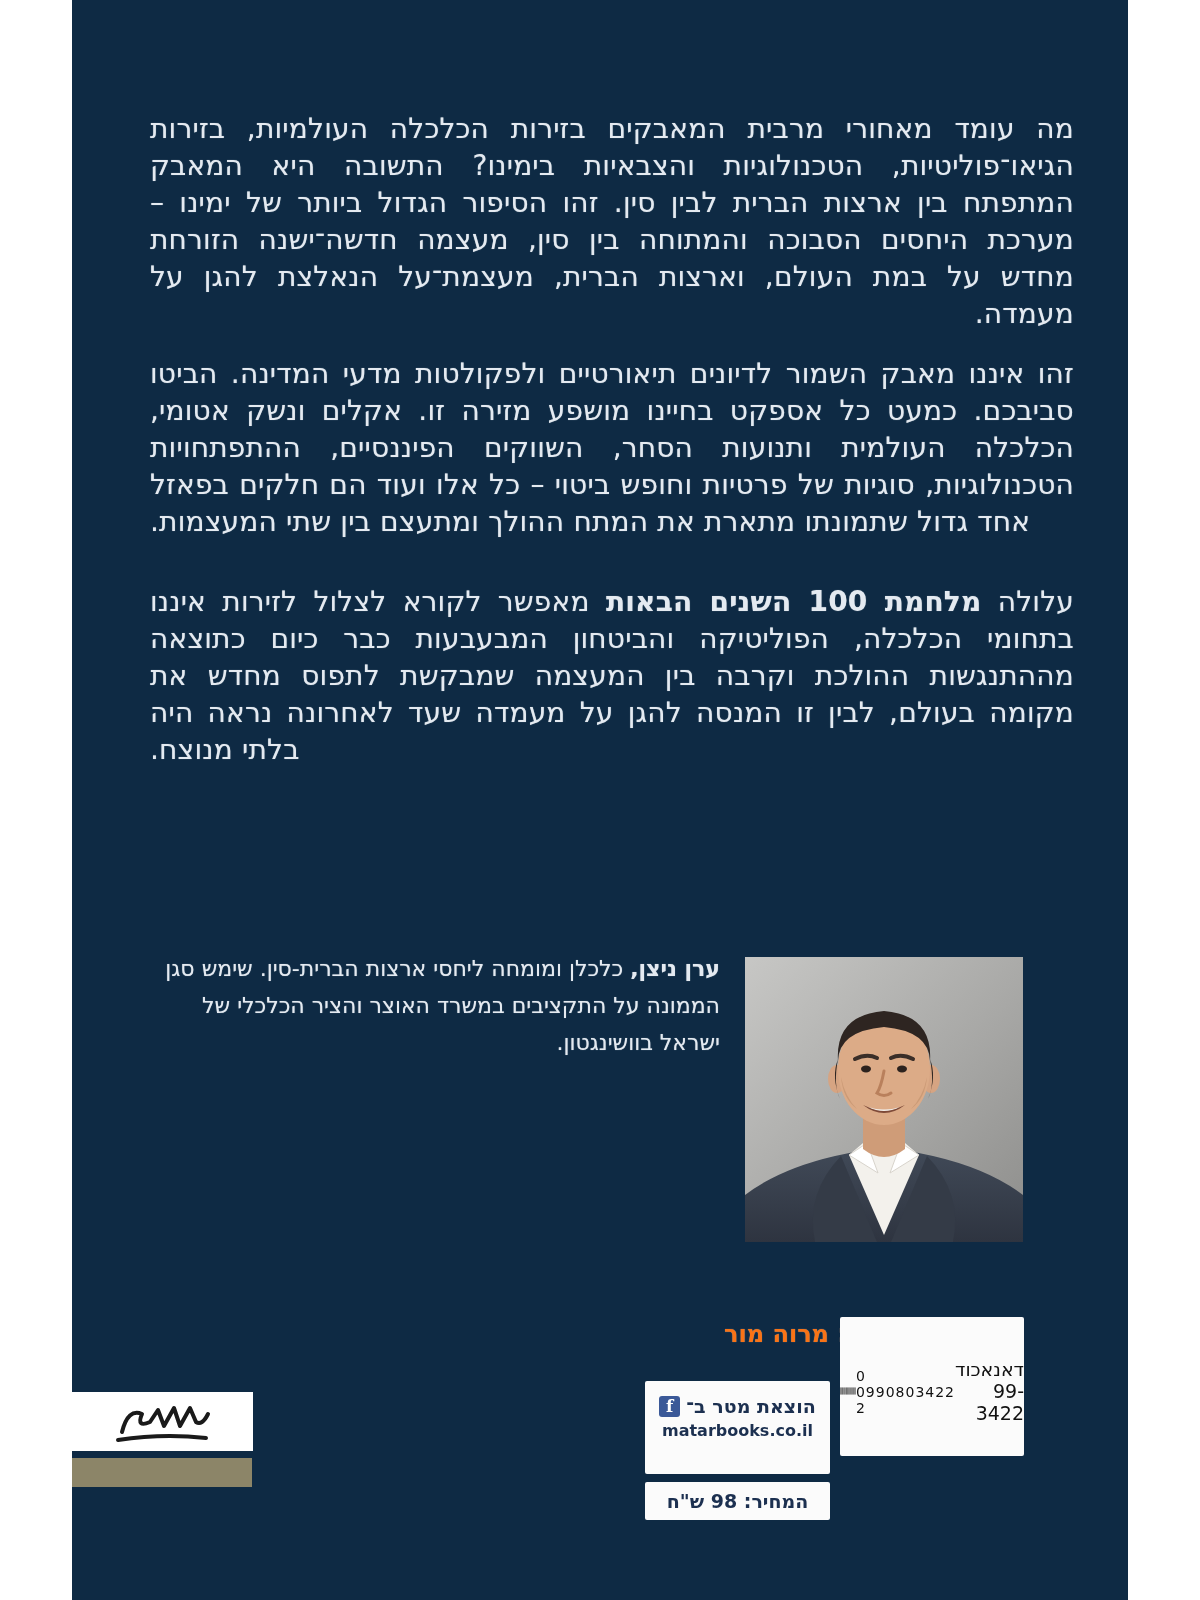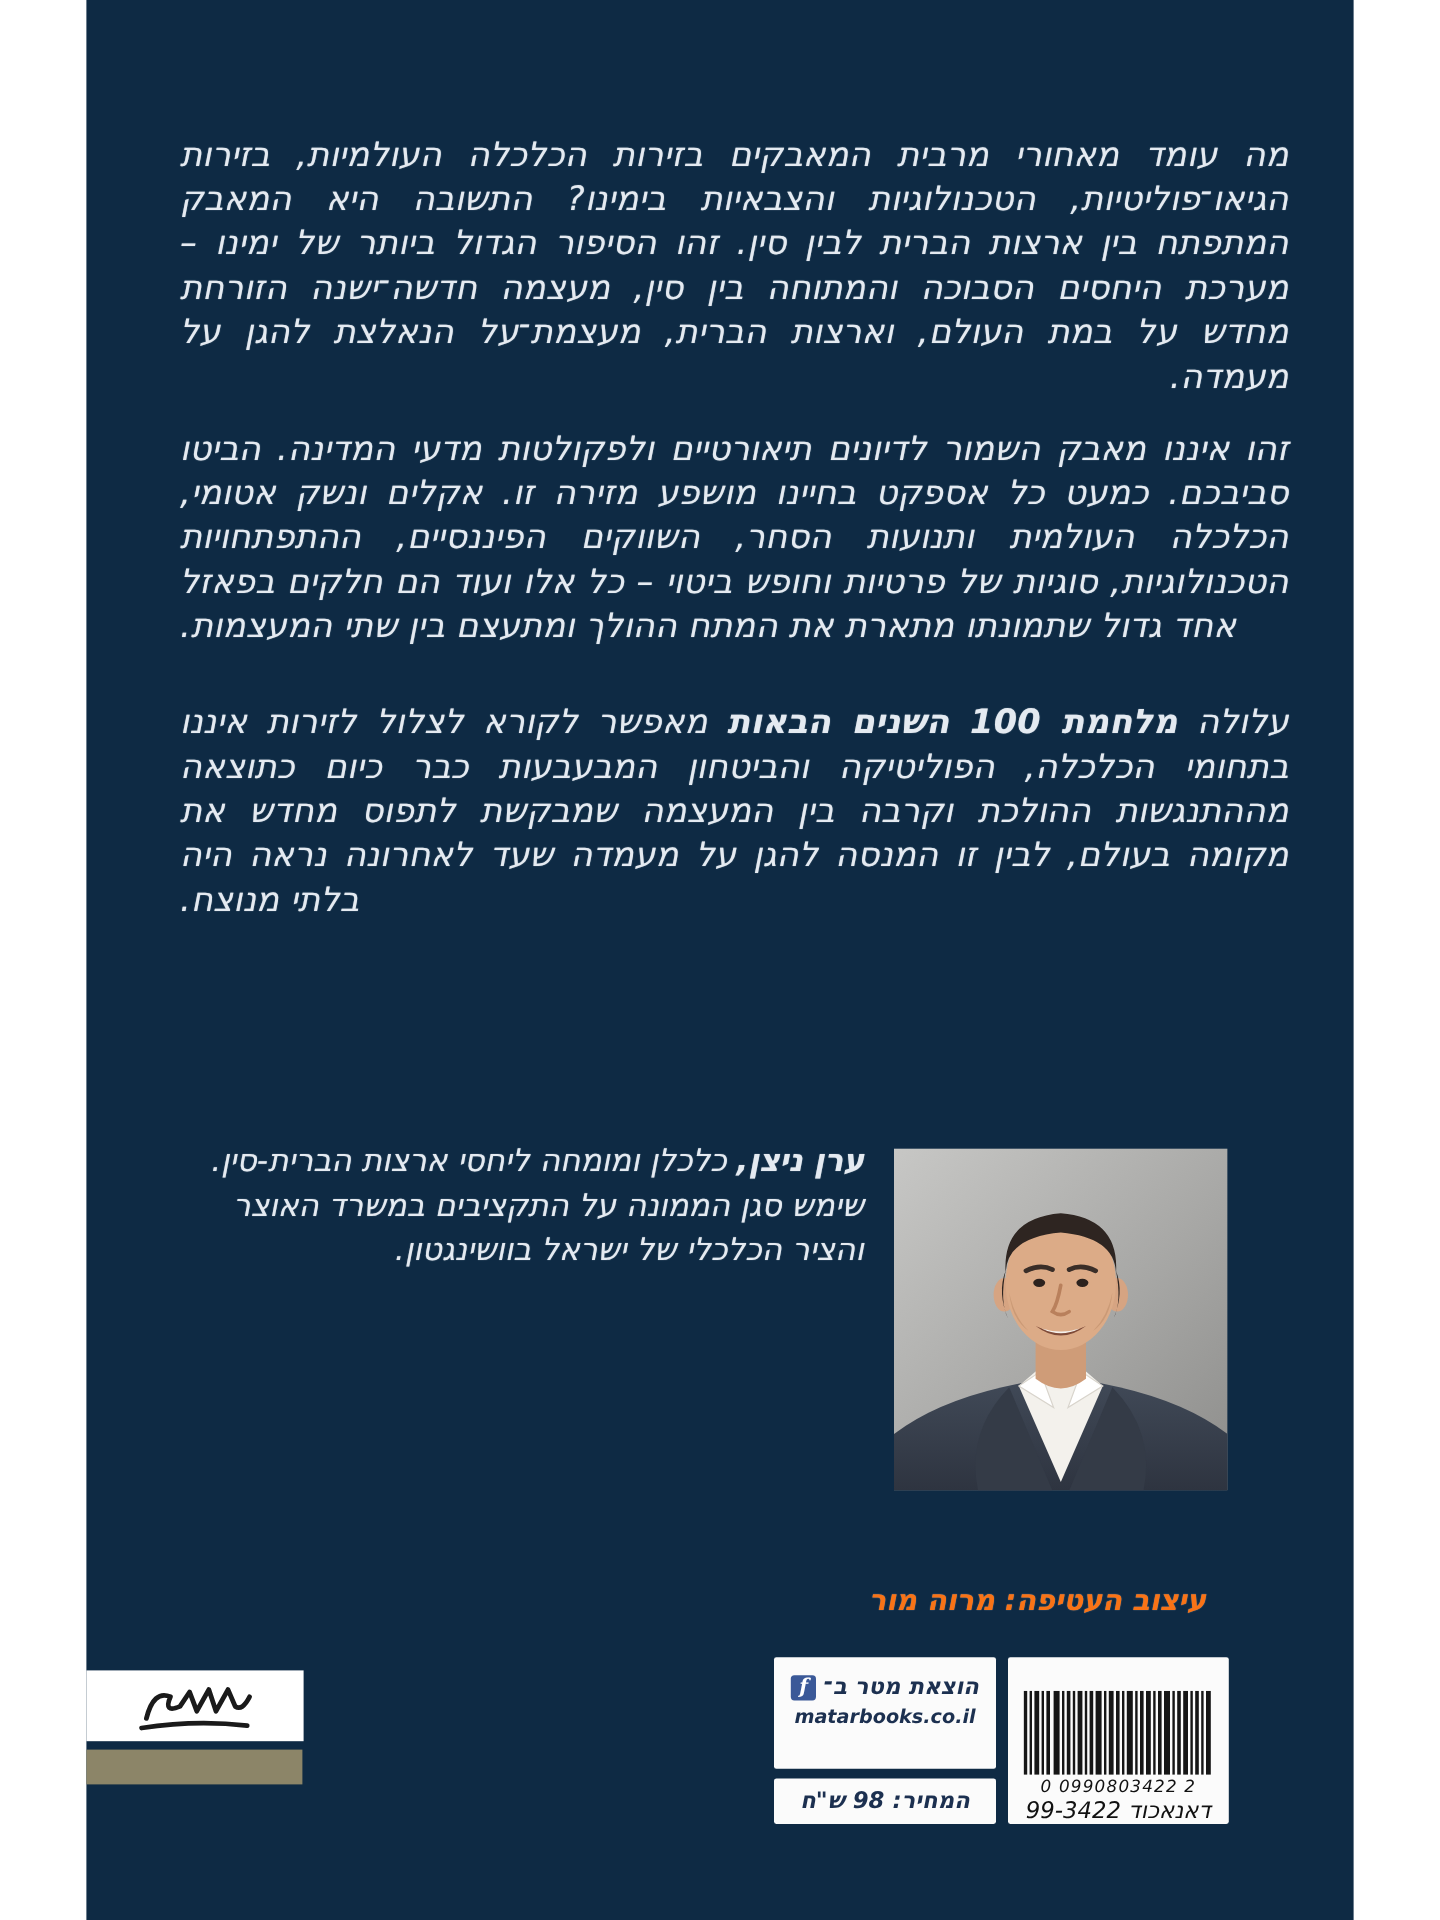--- a/index.html
+++ b/index.html
@@ -9,7 +9,6 @@
     background:#ffffff;
     overflow:hidden;
     font-family:"DejaVu Sans", sans-serif;
-    font-style:italic;
   }
   #cover{
     position:absolute;left:72px;top:0;width:1056px;height:1600px;

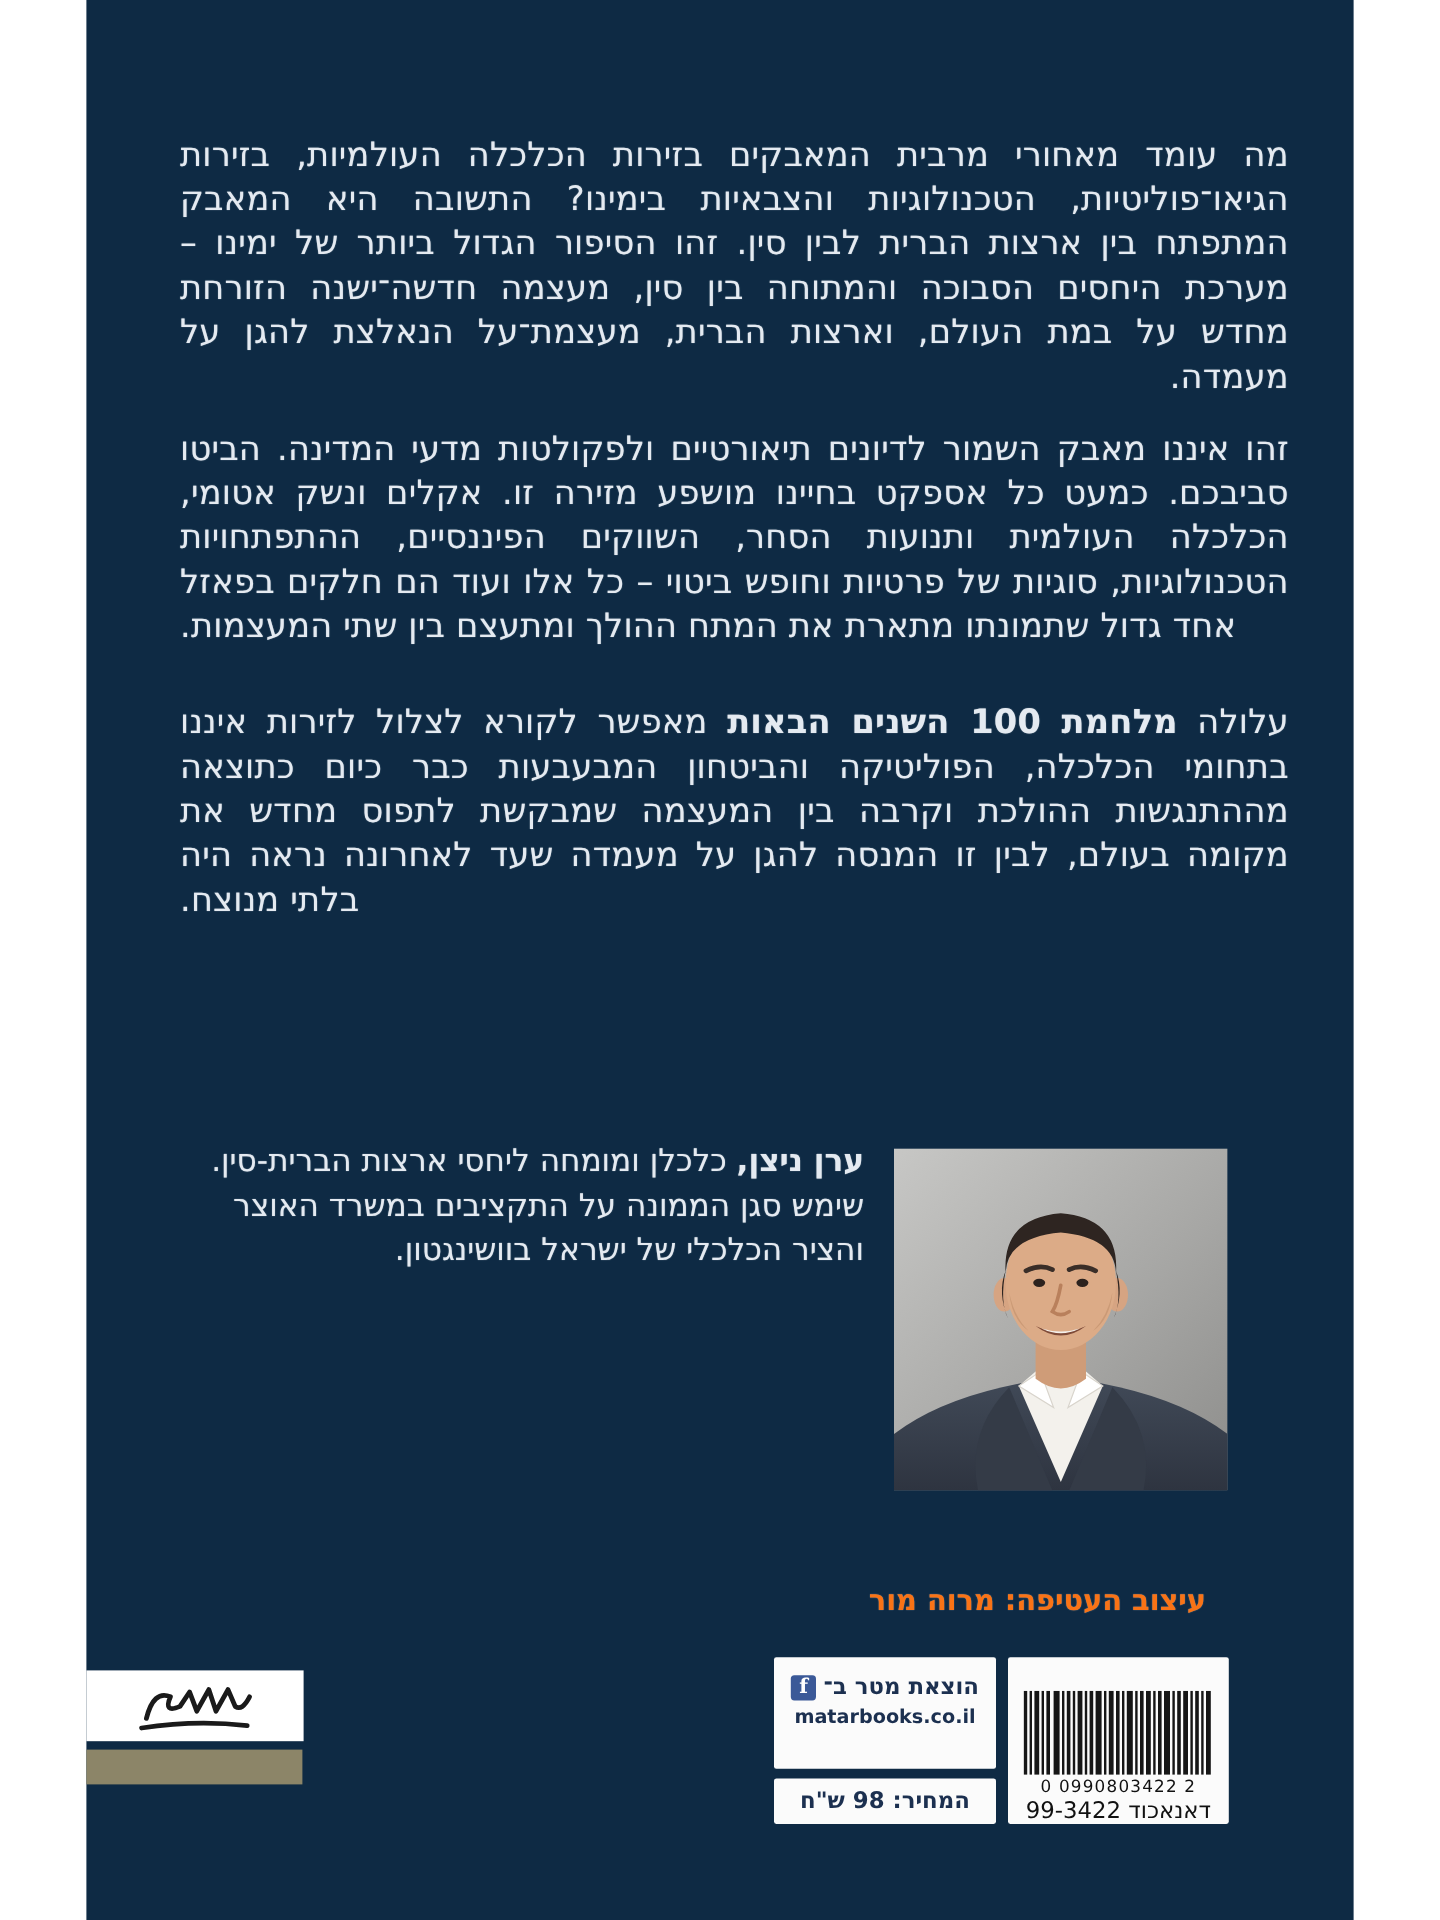--- a/index.html
+++ b/index.html
@@ -30,7 +30,7 @@
   #bio{
     position:absolute;left:78px;right:408px;top:950px;
     direction:rtl;text-align:right;
-    color:#e4eaf1;font-size:26px;line-height:37px;
+    color:#e4eaf1;font-size:22px;line-height:37px;
     text-shadow:0 0 1px rgba(228,234,241,.55);
   }
   #bio .bio-name{font-weight:bold;}

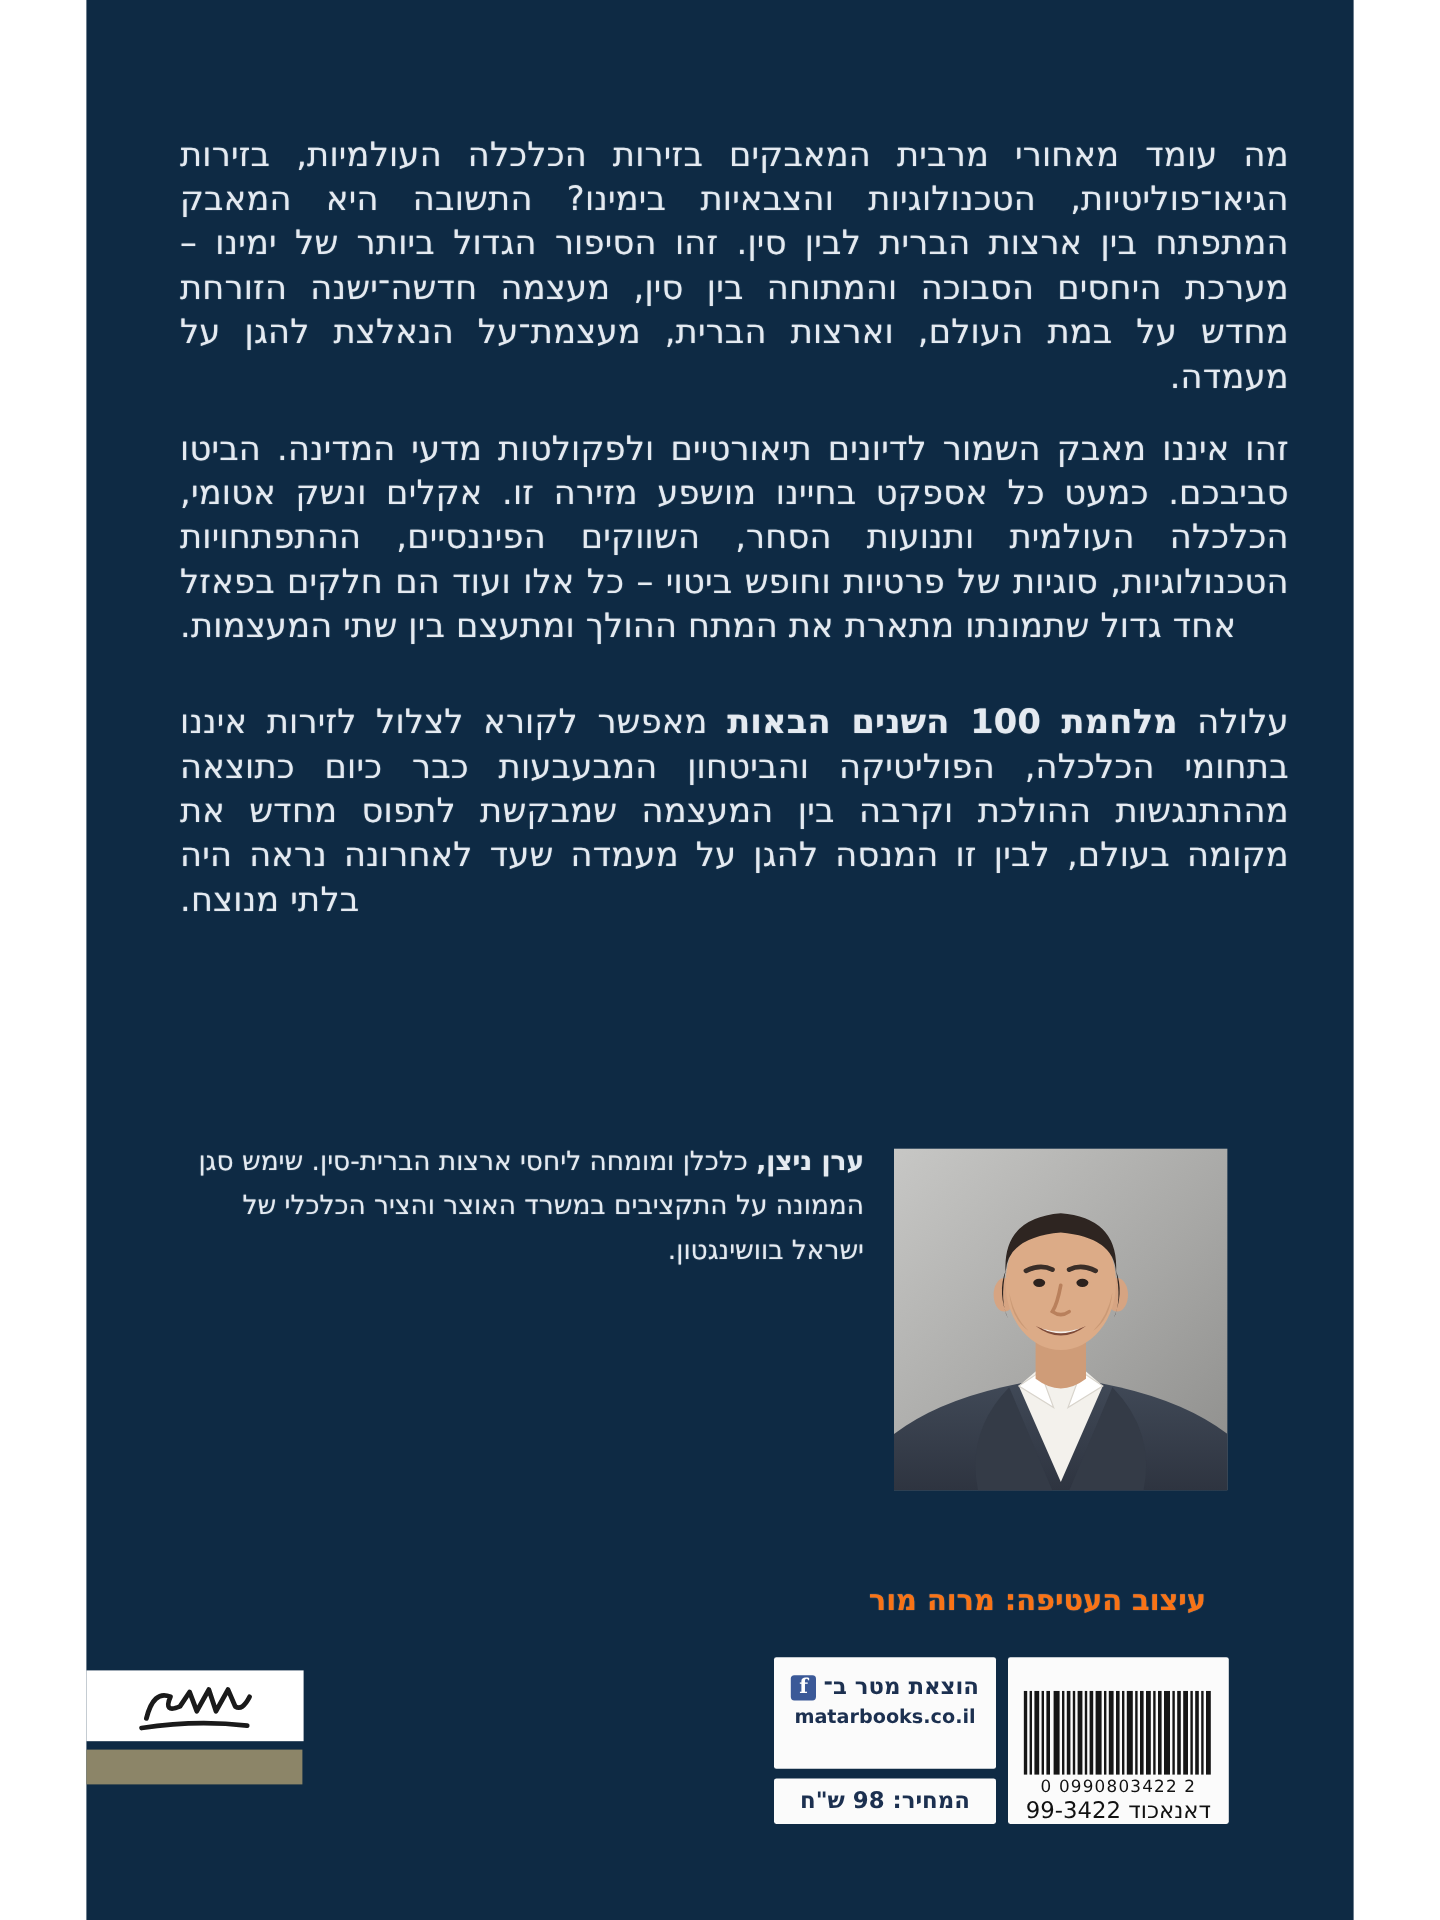--- a/index.html
+++ b/index.html
@@ -60,8 +60,8 @@
   #price-box{left:573px;top:1482px;width:185px;height:38px;
     display:flex;align-items:center;justify-content:center;
     font-size:19px;font-weight:bold;direction:rtl;}
-  #barcode-box{left:768px;top:1381px;width:184px;height:139px;
-    display:flex;flex-direction:column;align-items:center;justify-content:flex-end;
+  #barcode-box{left:768px;top:1317px;width:184px;height:139px;
+    display:flex;flex-direction:row;align-items:center;justify-content:flex-end;
     padding-top:8px;box-sizing:border-box;}
   #barcode-number{font-size:14px;color:#111;margin-top:2px;letter-spacing:1px;}
   #danacode{font-size:19px;color:#111;direction:rtl;margin-top:1px;}

